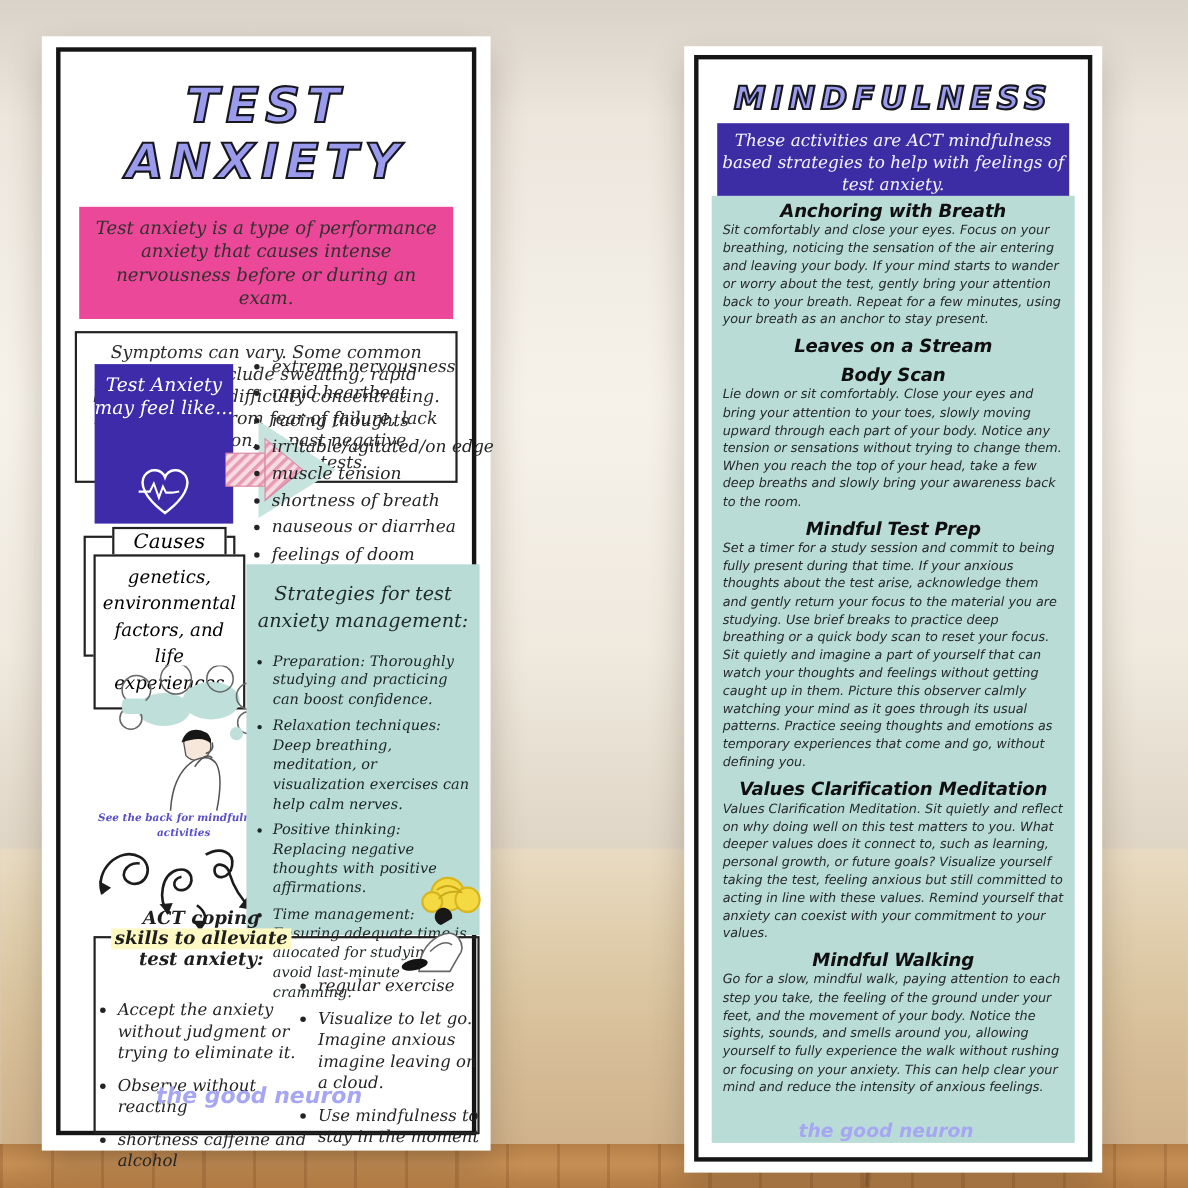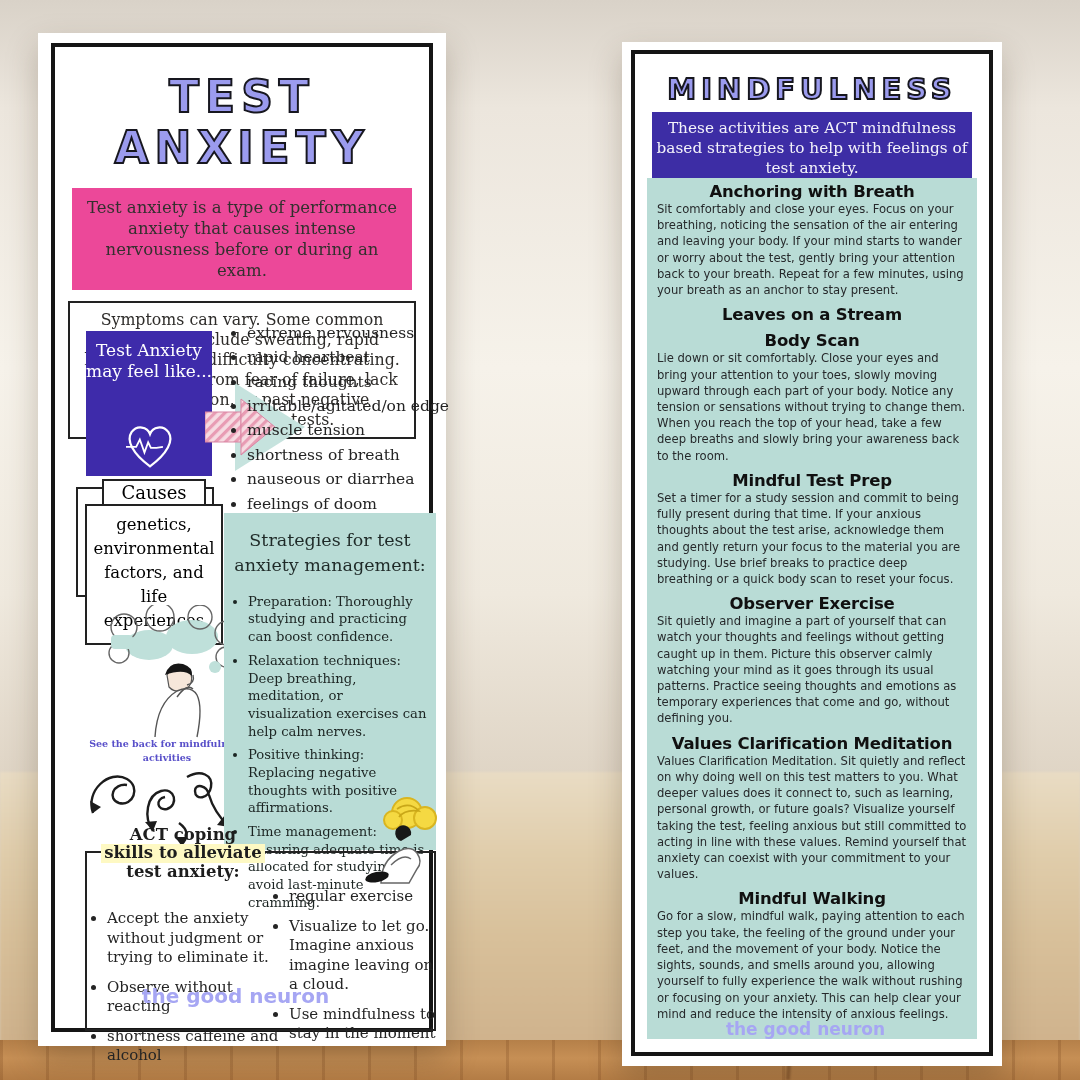--- a/index.html
+++ b/index.html
@@ -5,7 +5,7 @@
   html,body{margin:0;padding:0;background:#fff;}
   .stage{position:relative;width:1080px;height:1080px;overflow:hidden;
     font-family:"DejaVu Serif", serif;
-    background:linear-gradient(180deg,#d9d2c8 0%,#ece6dd 10%,#f6f2ea 34%,#efe9de 55%,#ddd2c2 74%,#d4c6b2 100%);}
+    background:linear-gradient(180deg,#d9d2c8 0%,#ece6dd 10%,#f6f2ea 34%,#efe9de 55%,#ddd2c2 74%,#d4c6b2 100%);font-style:italic;}
   
   .table-top{position:absolute;left:0;top:772px;width:1080px;height:276px;
     background:linear-gradient(180deg,#e9dcc4 0%,#e0cdab 30%,#d8c09a 60%,#cfB28c 100%);

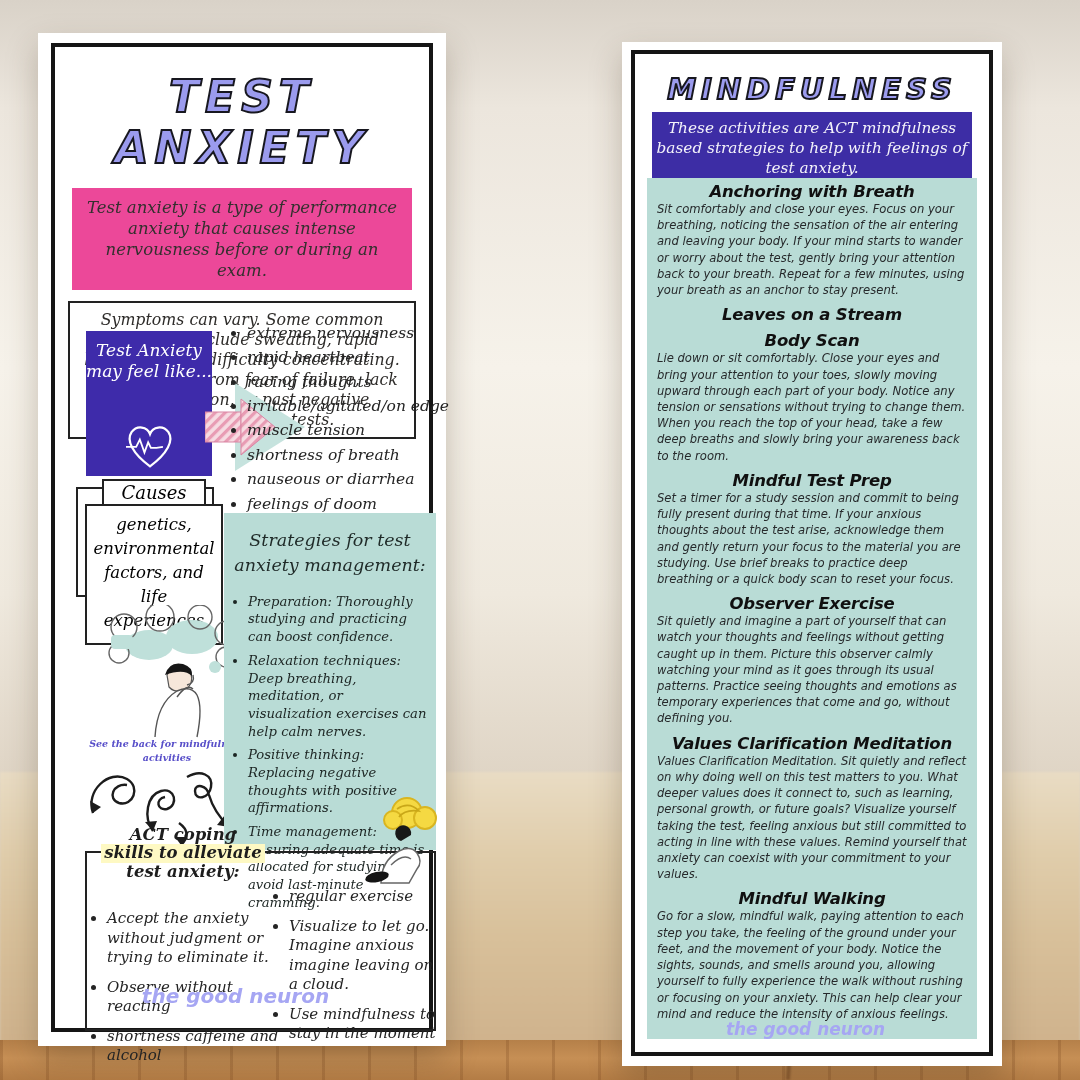--- a/index.html
+++ b/index.html
@@ -244,7 +244,6 @@
               <div class="mf-body">Set a timer for a study session and commit to being fully present during that time. If your anxious thoughts about the test arise, acknowledge them and gently return your focus to the material you are studying. Use brief breaks to practice deep breathing or a quick body scan to reset your focus.</div>
             </div>
             <div class="mf-section">
-              <div class="mf-heading">Observer Exercise</div>
               <div class="mf-body">Sit quietly and imagine a part of yourself that can watch your thoughts and feelings without getting caught up in them. Picture this observer calmly watching your mind as it goes through its usual patterns. Practice seeing thoughts and emotions as temporary experiences that come and go, without defining you.</div>
             </div>
             <div class="mf-section">

